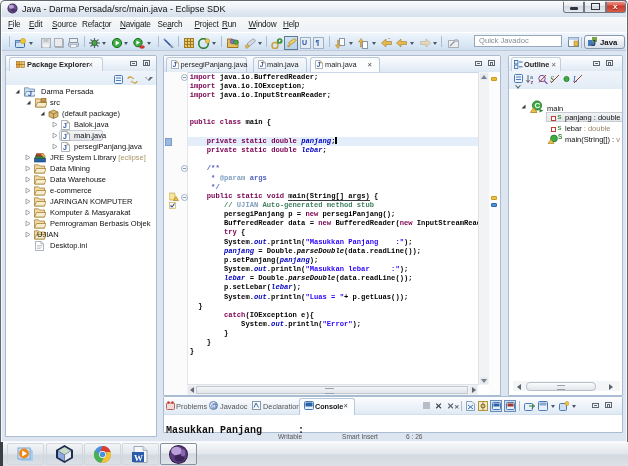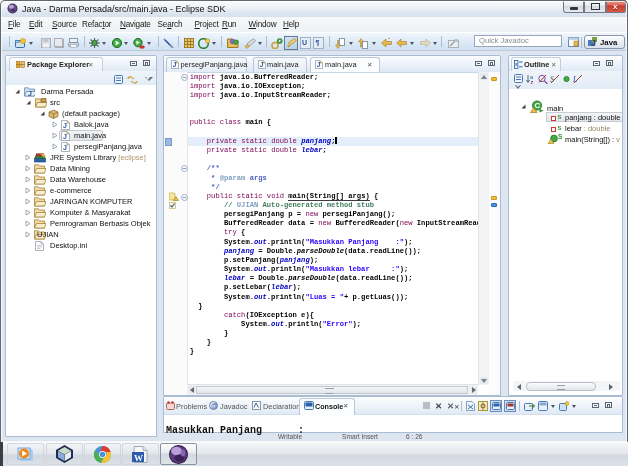--- a/index.html
+++ b/index.html
@@ -38,7 +38,7 @@
 #gutter{position:absolute;left:0;top:16px;width:23px;bottom:0;background:#fbfbfc;border-right:1px solid #e4e6e9;}
 #code{position:absolute;left:25.7px;top:16px;width:291px;bottom:0;overflow:hidden;}
 pre{margin:0;font-family:"Liberation Mono",monospace;font-size:7.15px;line-height:9.163px;tab-size:4;color:#000;font-weight:bold;}
-.kw{color:#7b0052;font-weight:normal;}
+.kw{color:#7b0052;font-weight:bold;}
 .str{color:#2a00ff;}
 .cm{color:#3f7f5f;}
 .jd{color:#4f5fbf;}

